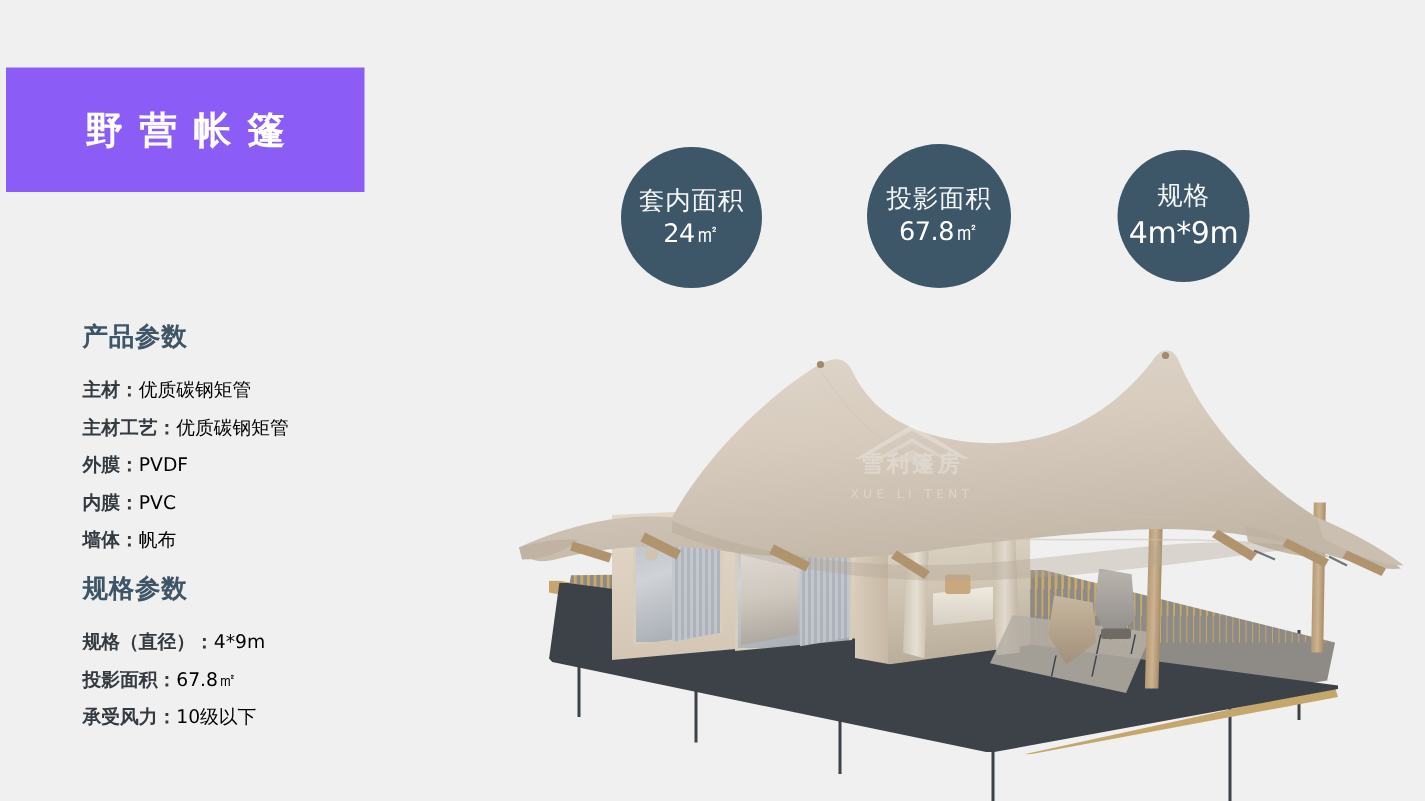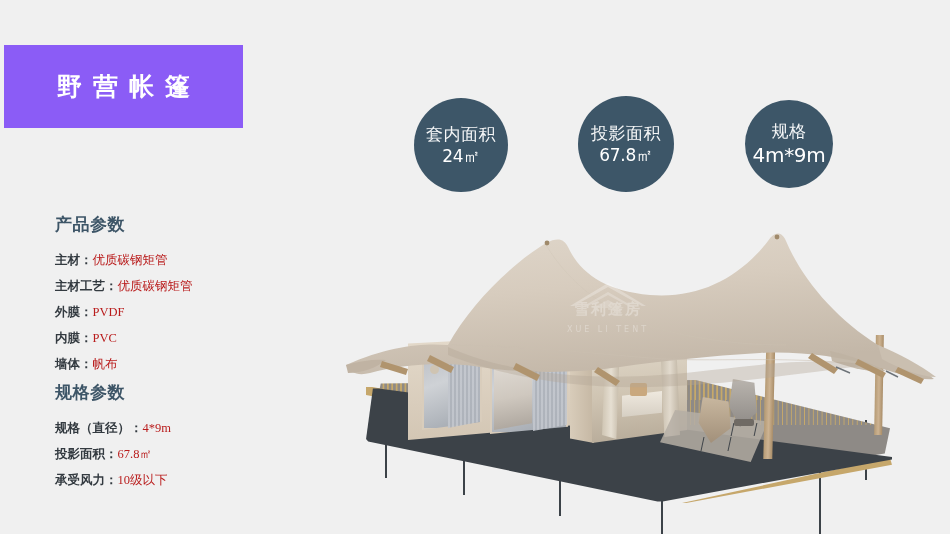--- a/index.html
+++ b/index.html
@@ -37,7 +37,7 @@
     font-family:"DejaVu Sans","Liberation Sans",sans-serif;
   }
   .spec-row .k{ color:#333a40; font-weight:bold; }
-  .spec-row .v{ color:#b91c1c; font-weight:normal;font-family:Liberation Serif, serif; }
+  .spec-row .v{ color:#000000; font-weight:normal; }
 
   
   .stat{

